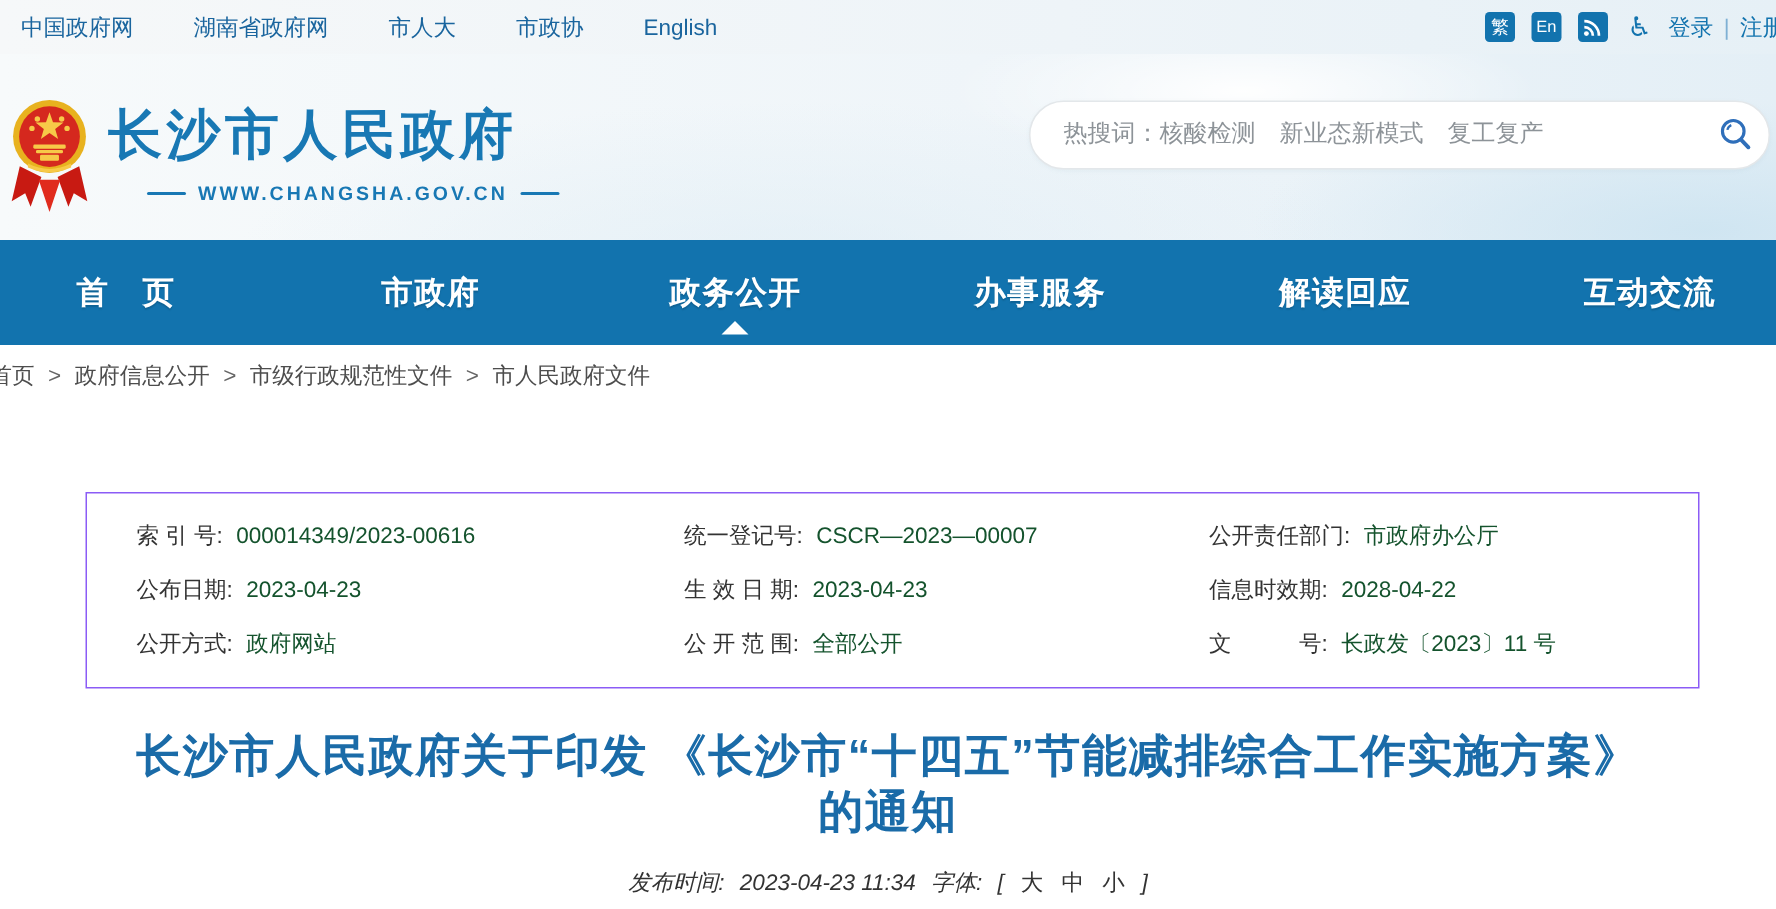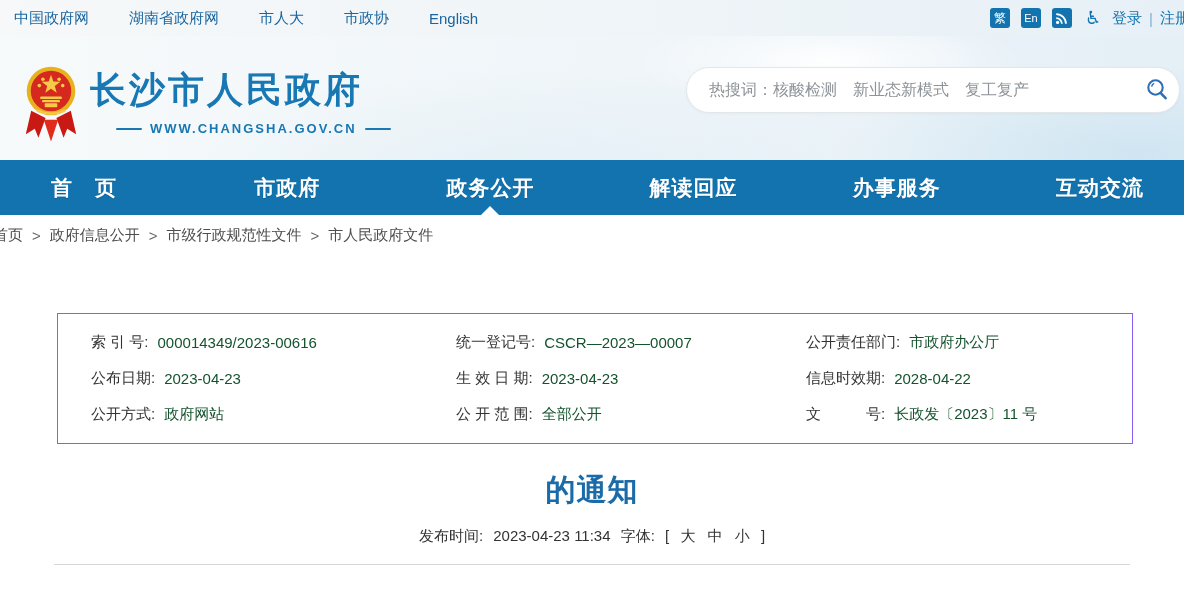--- a/index.html
+++ b/index.html
@@ -29,7 +29,7 @@
       radial-gradient(ellipse 420px 120px at 96% 95%, rgba(205,228,241,.9), transparent 72%),
       radial-gradient(ellipse 500px 140px at 45% 110%, rgba(219,235,244,.55), transparent 75%),
       linear-gradient(90deg,#f7fafb 0%,#eff5f9 55%,#e4eff6 100%); }
-  .brand { position:absolute; left:24px; top:18px; display:flex; align-items:flex-start; }
+  .brand { position:absolute; left:6px; top:18px; display:flex; align-items:flex-start; }
   .emblem { width:54px; height:92px; }
   .brand-text { margin-left:12px; padding-top:12px; }
   .site-name { font-size:36px; font-weight:bold; color:#1878b4; letter-spacing:3px; white-space:nowrap; }

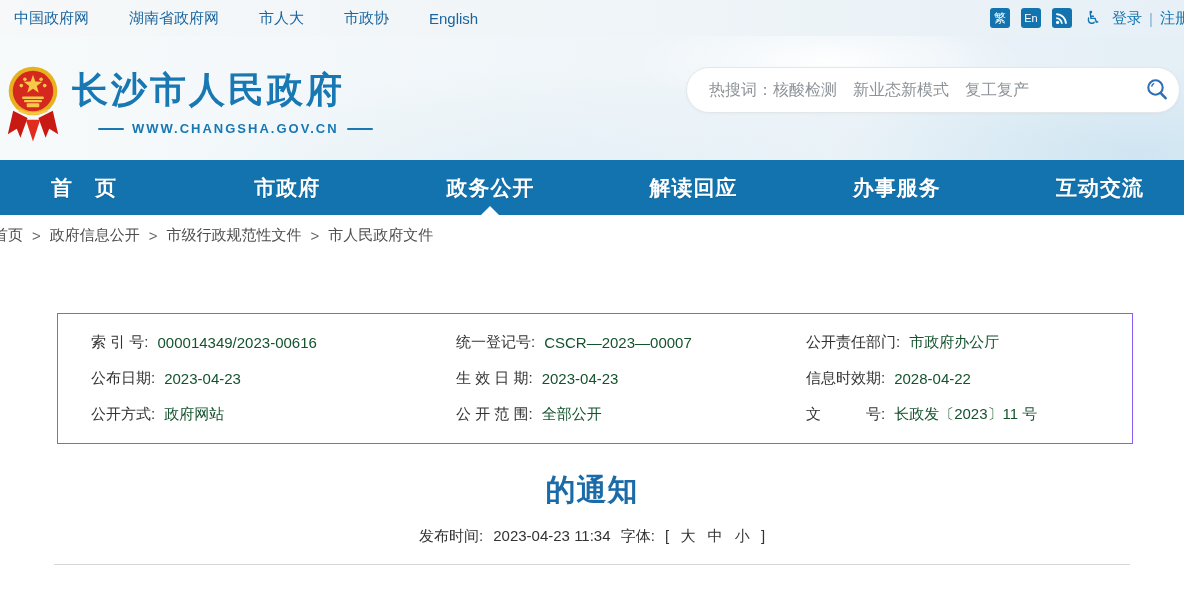--- a/index.html
+++ b/index.html
@@ -49,7 +49,7 @@
     cursor:pointer; border:none; background:transparent; }
 
   
-  .mainnav { height:55px; background:#1273ae; display:flex; align-items:center;
+  .mainnav { height:70px; background:#1273ae; display:flex; align-items:center;
     justify-content:space-between; padding:0 38px; }
   .nav-item { position:relative; height:55px; display:flex; align-items:center; justify-content:center;
     min-width:92px; cursor:pointer; }

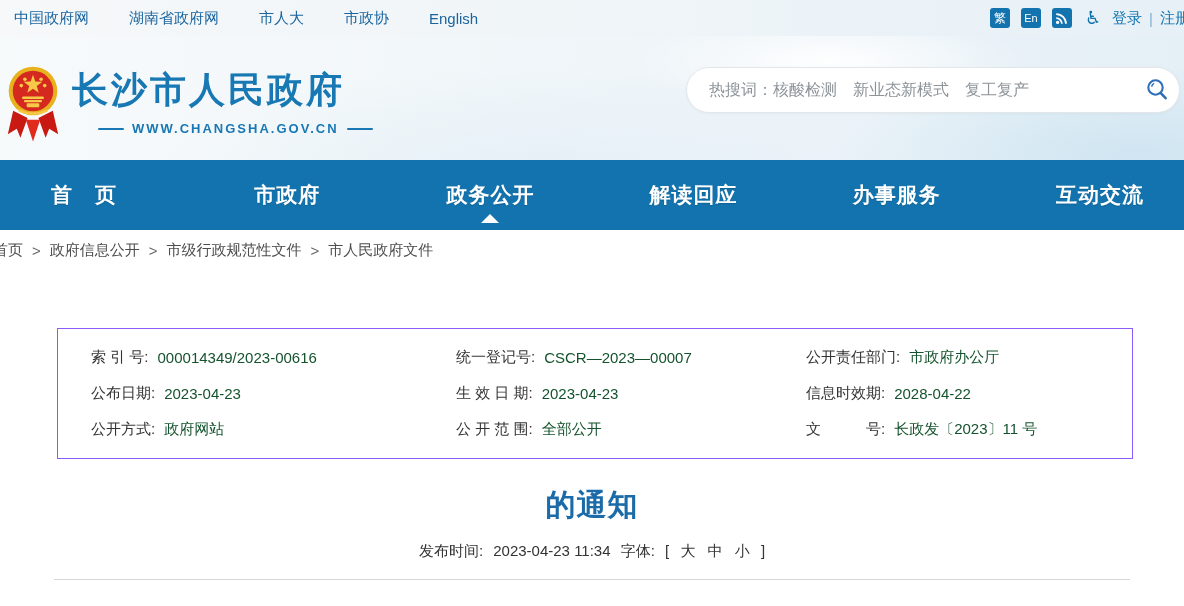--- a/index.html
+++ b/index.html
@@ -171,10 +171,10 @@
       <span class="nav-caret"></span>
     </div>
     <div class="nav-item">
+      <span class="nav-label">办事服务</span>
+    </div>
+    <div class="nav-item">
       <span class="nav-label">解读回应</span>
-    </div>
-    <div class="nav-item">
-      <span class="nav-label">办事服务</span>
     </div>
     <div class="nav-item">
       <span class="nav-label">互动交流</span>

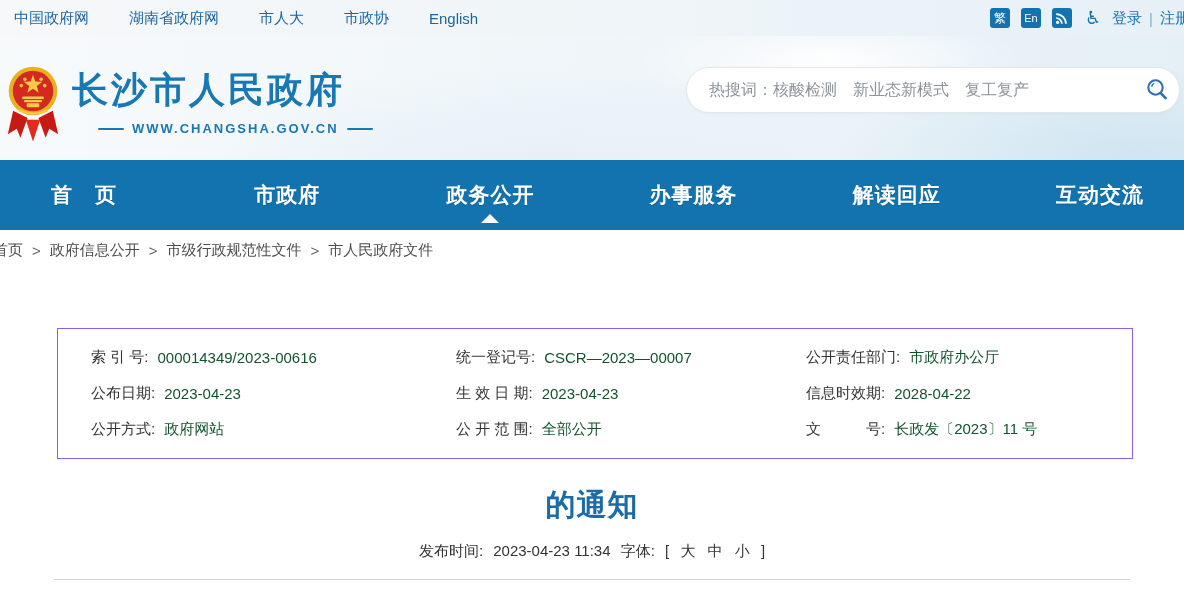--- a/index.html
+++ b/index.html
@@ -231,6 +231,7 @@
   </div>
 
   <h1 class="doc-title">
+    <div>长沙市人民政府关于印发 《长沙市“十四五”节能减排综合工作实施方案》</div>
     <div>的通知</div>
   </h1>
 

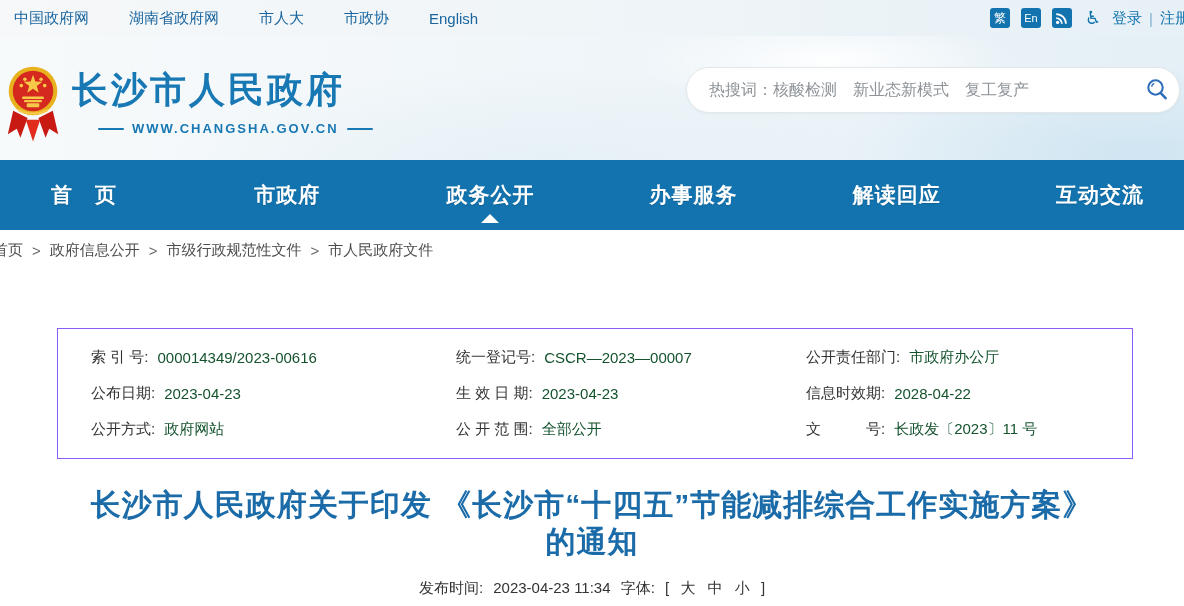--- a/index.html
+++ b/index.html
@@ -79,7 +79,7 @@
   .doc-title { margin-top:27px; text-align:center; color:#1a6ba8; font-weight:bold;
     font-size:30px; line-height:37px; letter-spacing:1px; }
   .pub-row { margin-top:19px; text-align:center; font-size:15px; color:#333; }
-  .pub-row .seg { margin:0 3px; }
+  .pub-row .seg { margin:0 3px;font-style:italic; }
   .font-size-link { cursor:pointer; margin:0 4px; color:#333; }
   .bottom-rule { width:1076px; margin:18px 0 0 54px; border:none; border-top:1px solid #d6d6d6; }
 </style>

